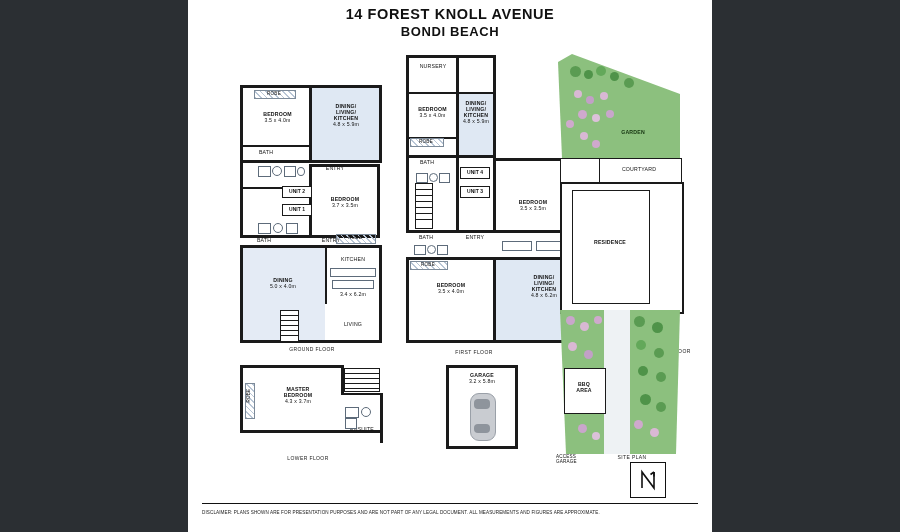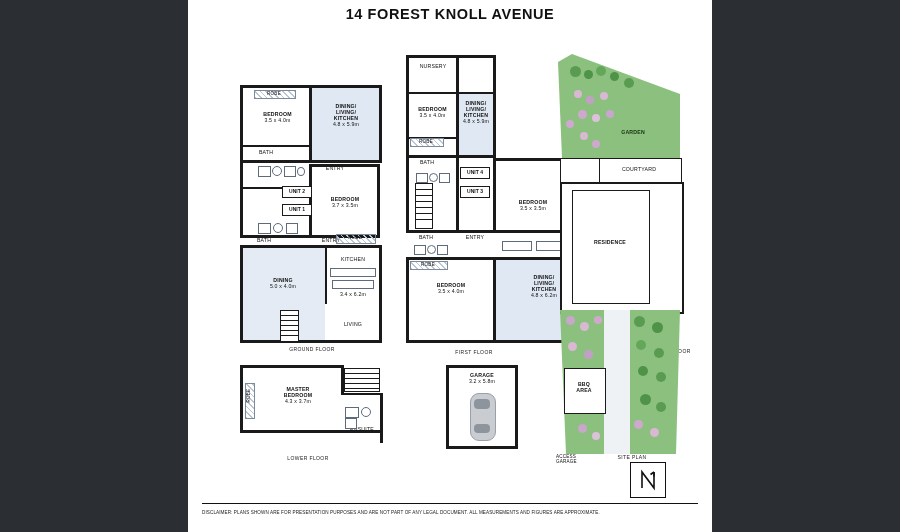--- a/index.html
+++ b/index.html
@@ -75,6 +75,7 @@
   <div id="sheet">
 
     <div class="title-main">14 FOREST KNOLL AVENUE</div>
+    <div class="title-sub">BONDI BEACH</div>
 
     <div class="plan" style="left:52px;top:82px;width:198px;height:262px;">
 

